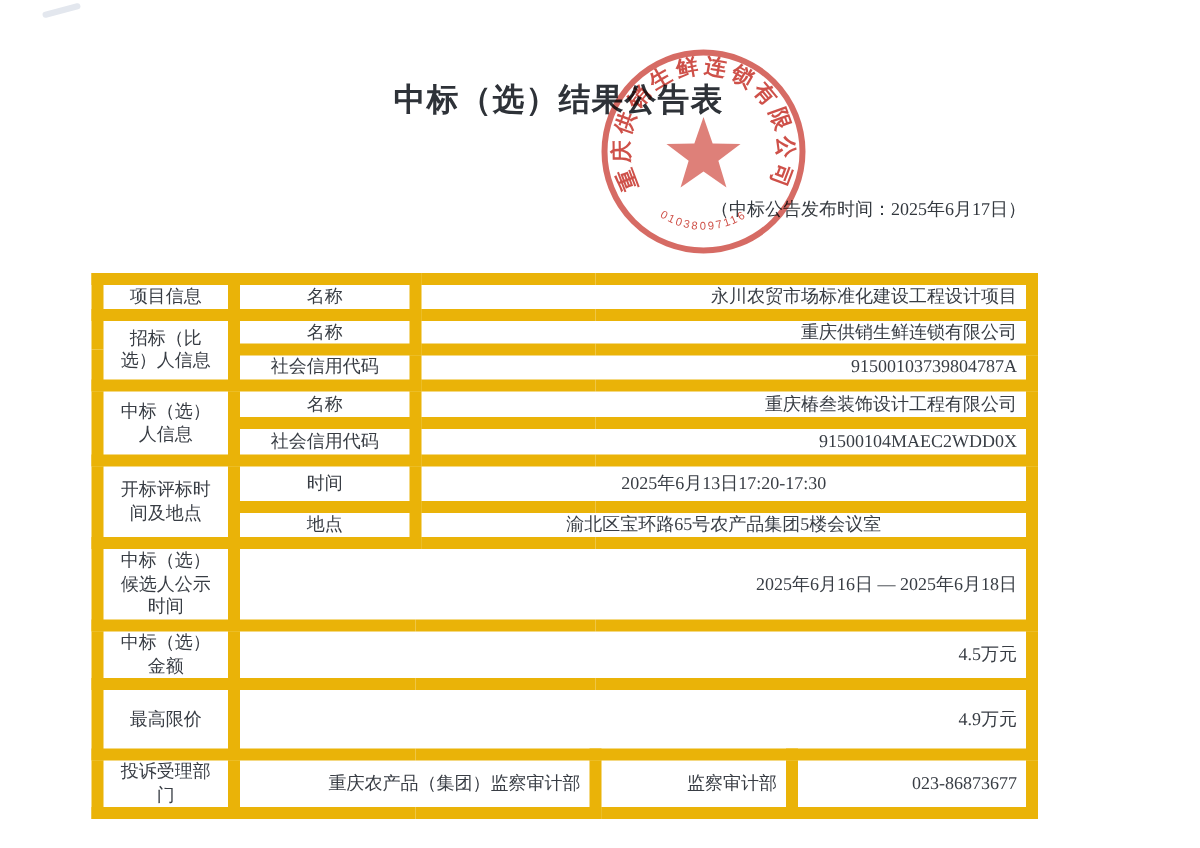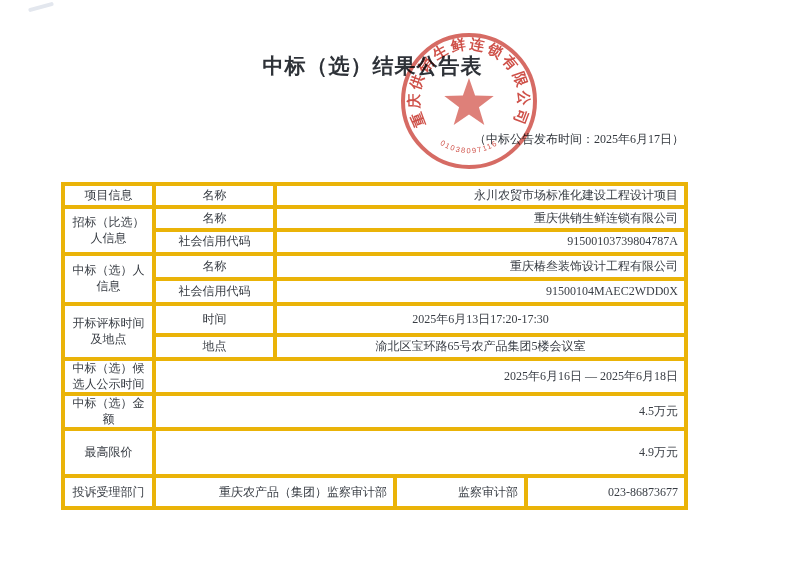--- a/index.html
+++ b/index.html
@@ -34,7 +34,7 @@
     font-size:12px;color:#383d44;
   }
   .doc-table td{
-    border:4px solid #eab308;padding:0 6px;line-height:1.3;
+    border:8px solid #eab308;padding:0 6px;line-height:1.3;
     overflow:hidden;vertical-align:middle;
   }
   .lbl{text-align:center;}

